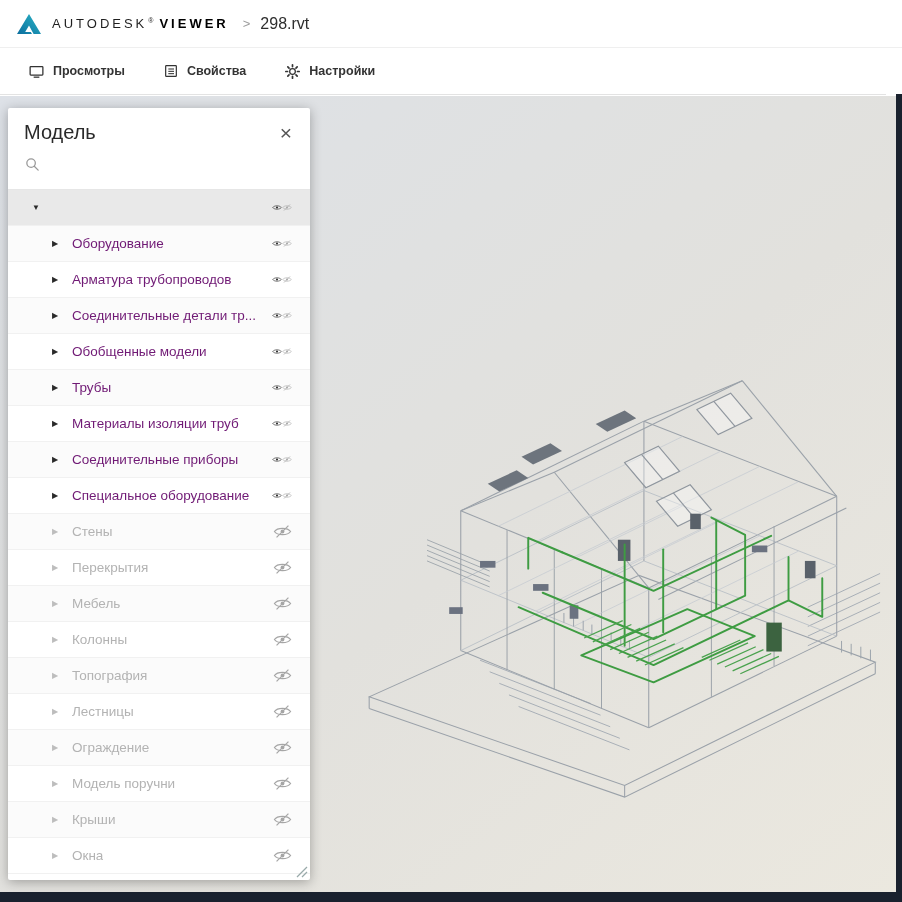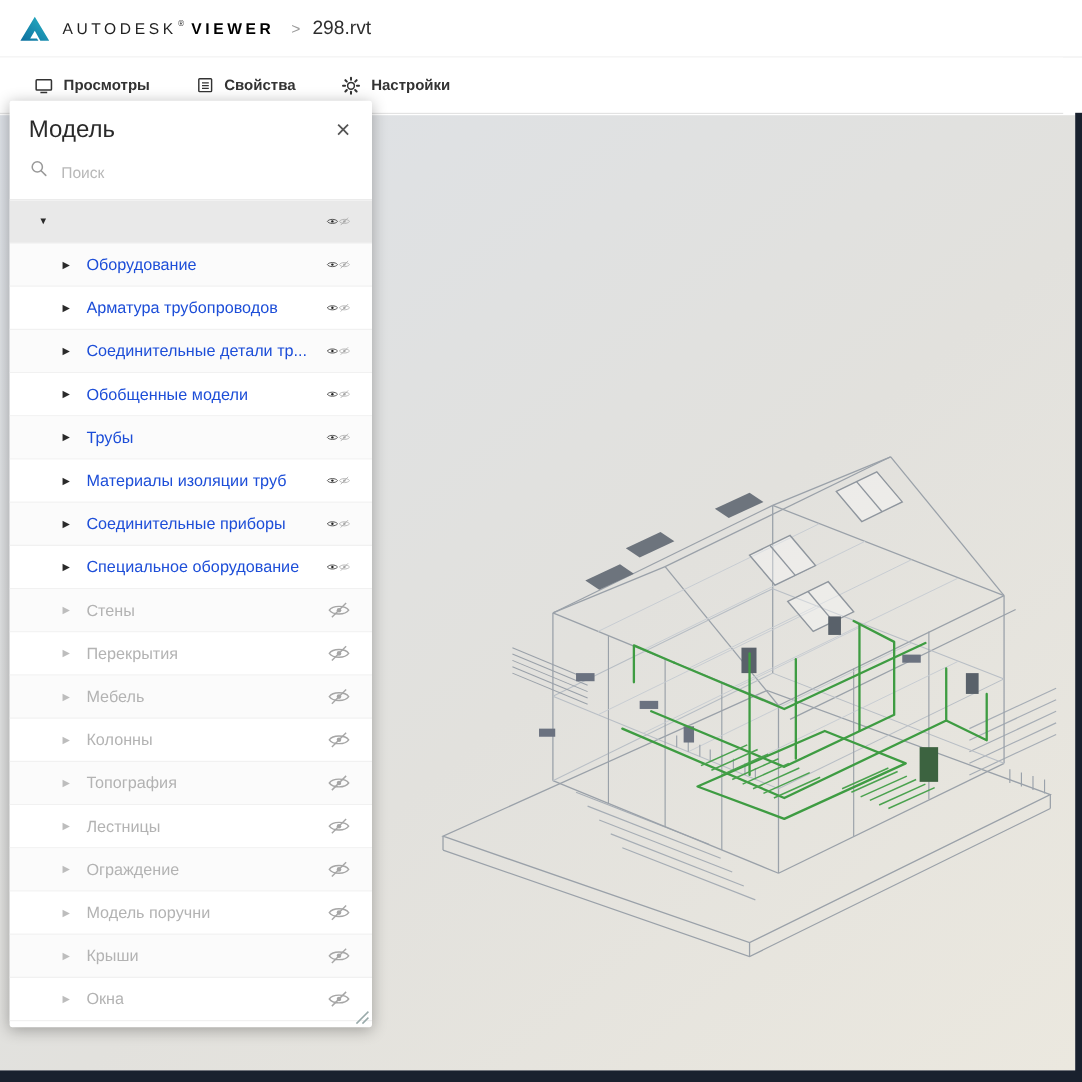--- a/index.html
+++ b/index.html
@@ -34,7 +34,7 @@
   .right-bar{ position:absolute; top:94px; right:0; width:6px; bottom:0; background:#19212e; z-index:15; }
 
   
-  .model-panel{ position:absolute; left:8px; top:84px; width:302px; height:772px; background:#fff;
+  .model-panel{ position:absolute; left:8px; top:108px; width:302px; height:772px; background:#fff;
     box-shadow:0 2px 12px rgba(0,0,0,.3); border-radius:2px; z-index:30; display:flex; flex-direction:column; }
   .panel-header{ display:flex; align-items:center; justify-content:space-between; padding:13px 16px 10px; }
   .panel-title{ font-size:20px; color:#2a2a2a; }

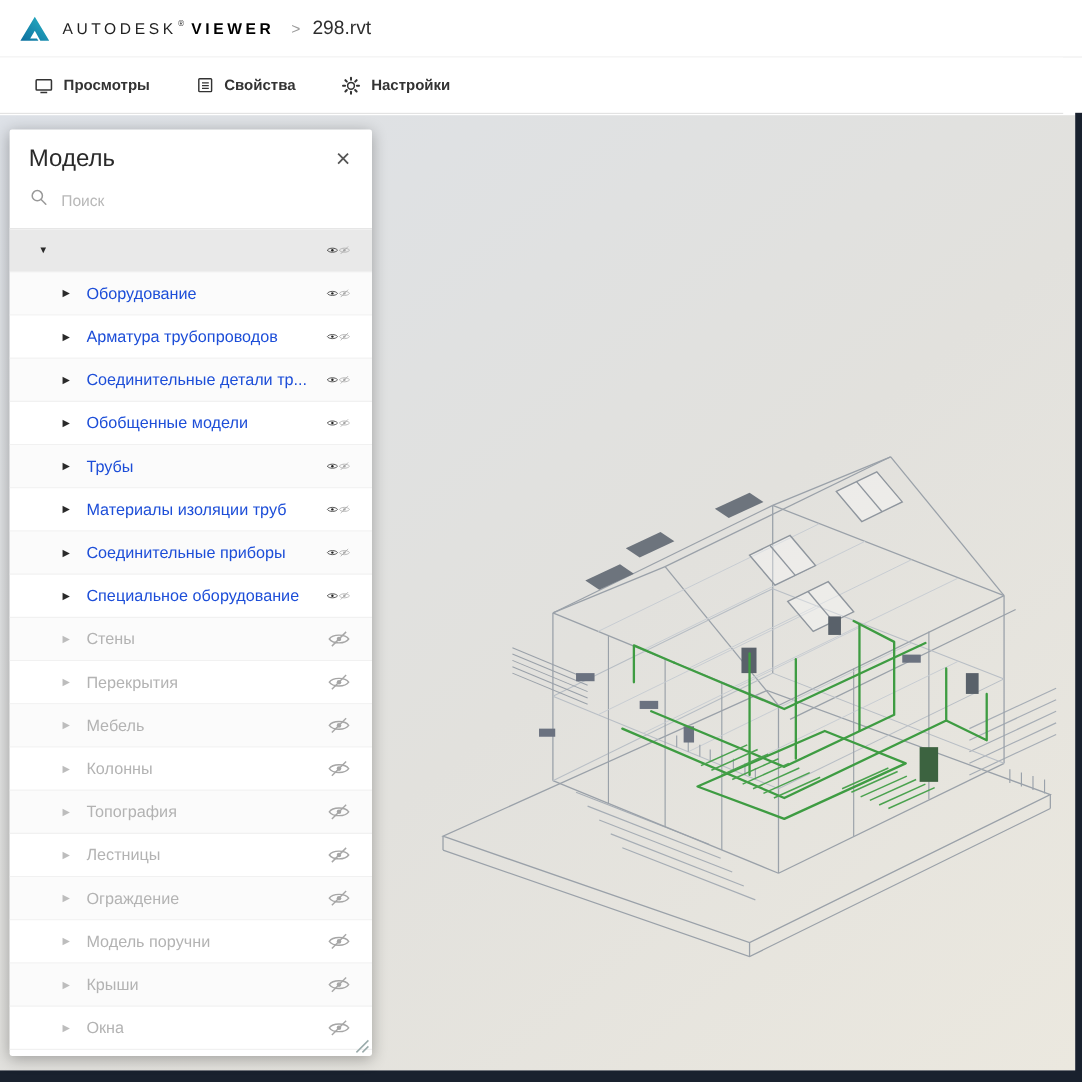--- a/index.html
+++ b/index.html
@@ -295,7 +295,6 @@
           <line x1="14.5" y1="14.5" x2="20" y2="20" stroke="#999" stroke-width="1.8" stroke-linecap="round"></line>
         </svg>
     </span>
-    <input class="search-input" type="text" placeholder="Поиск" style="">
   </div>
   <div class="tree">
       <div class="tree-row root">

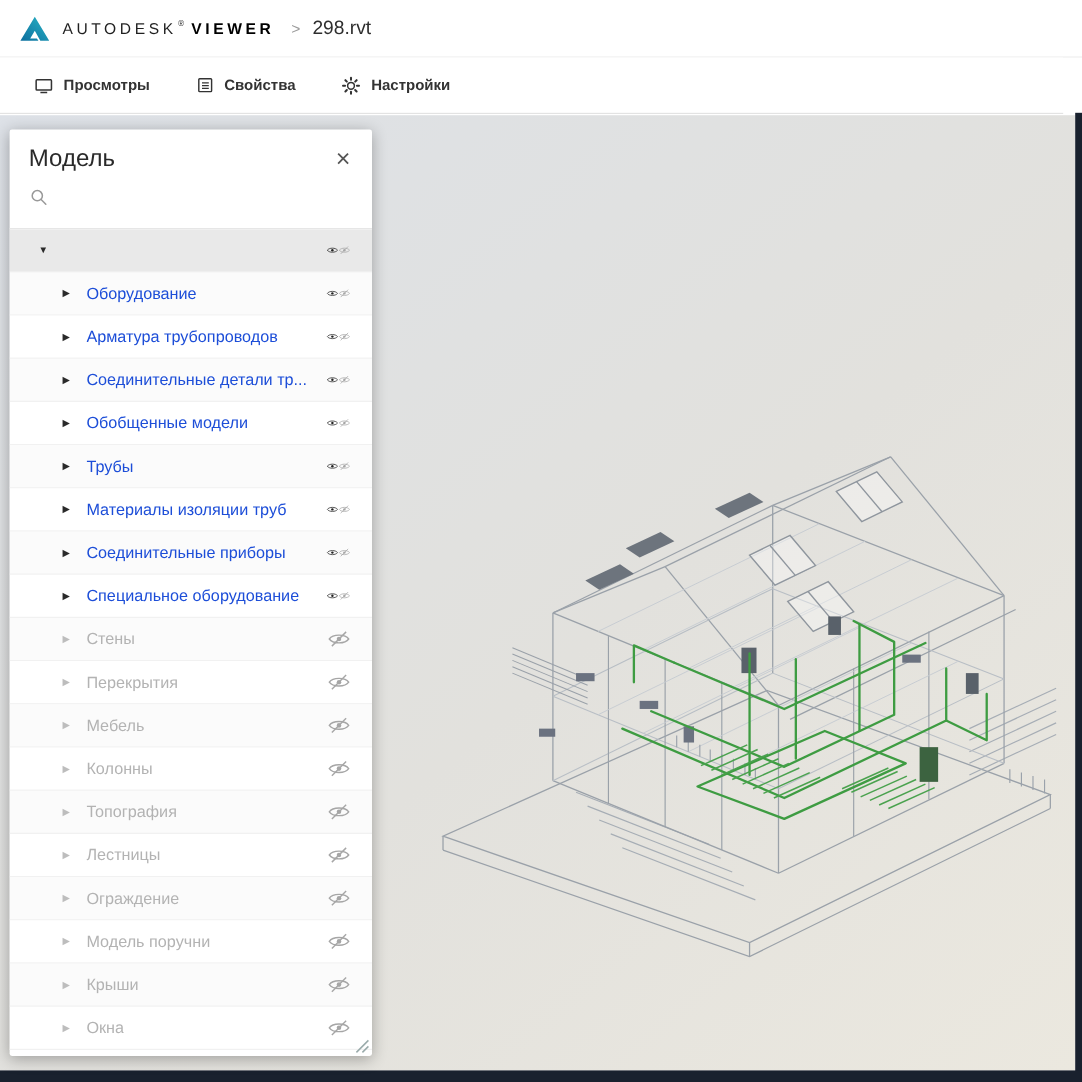--- a/index.html
+++ b/index.html
@@ -48,7 +48,7 @@
   .tree-row:nth-child(even){ background:#fbfbfb; }
   .tree-row.root{ padding-left:24px; background:#e9e9e9; }
   .caret{ width:16px; font-size:8px; color:#2a2a2a; flex:none; }
-  .tree-label{ font-size:13.5px; color:#1d4ed8; margin-left:4px; white-space:nowrap; overflow:hidden;
+  .tree-label{ font-size:13.5px; color:#701a75; margin-left:4px; white-space:nowrap; overflow:hidden;
     text-overflow:ellipsis; max-width:200px; }
   .eye{ margin-left:auto; width:20px; height:20px; flex:none; display:flex; align-items:center; justify-content:center; }
   .eye svg{ display:block; }

